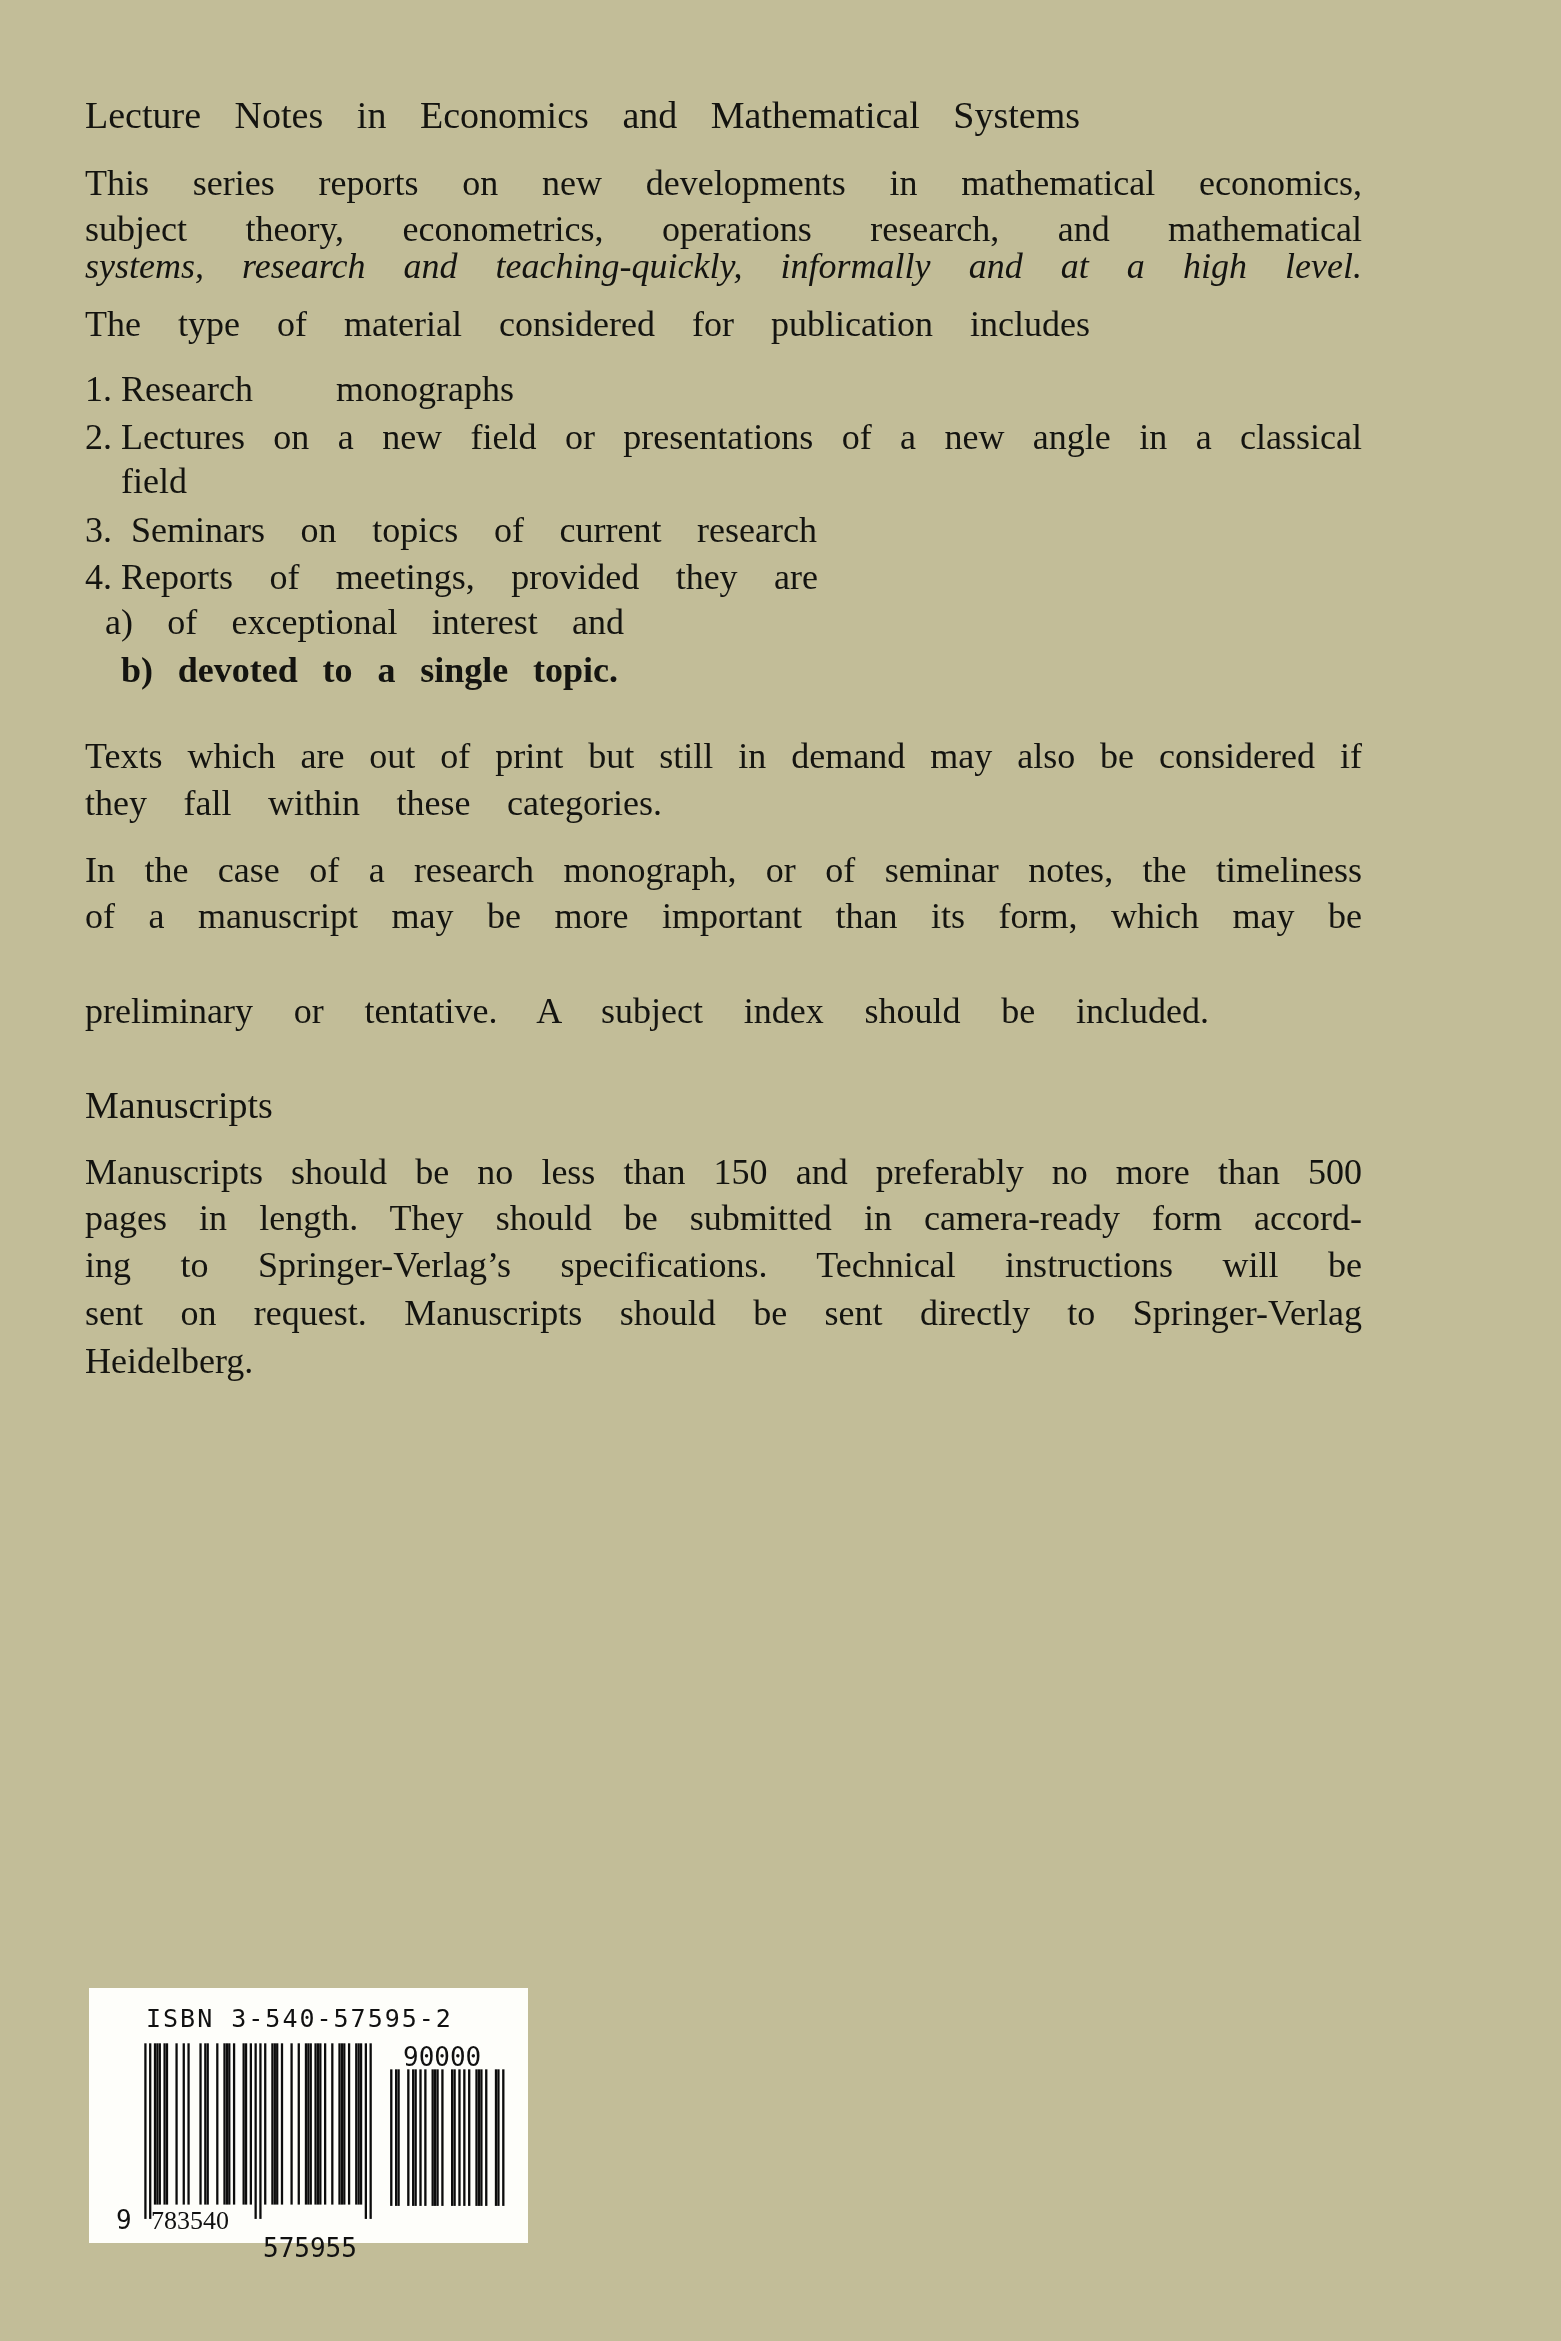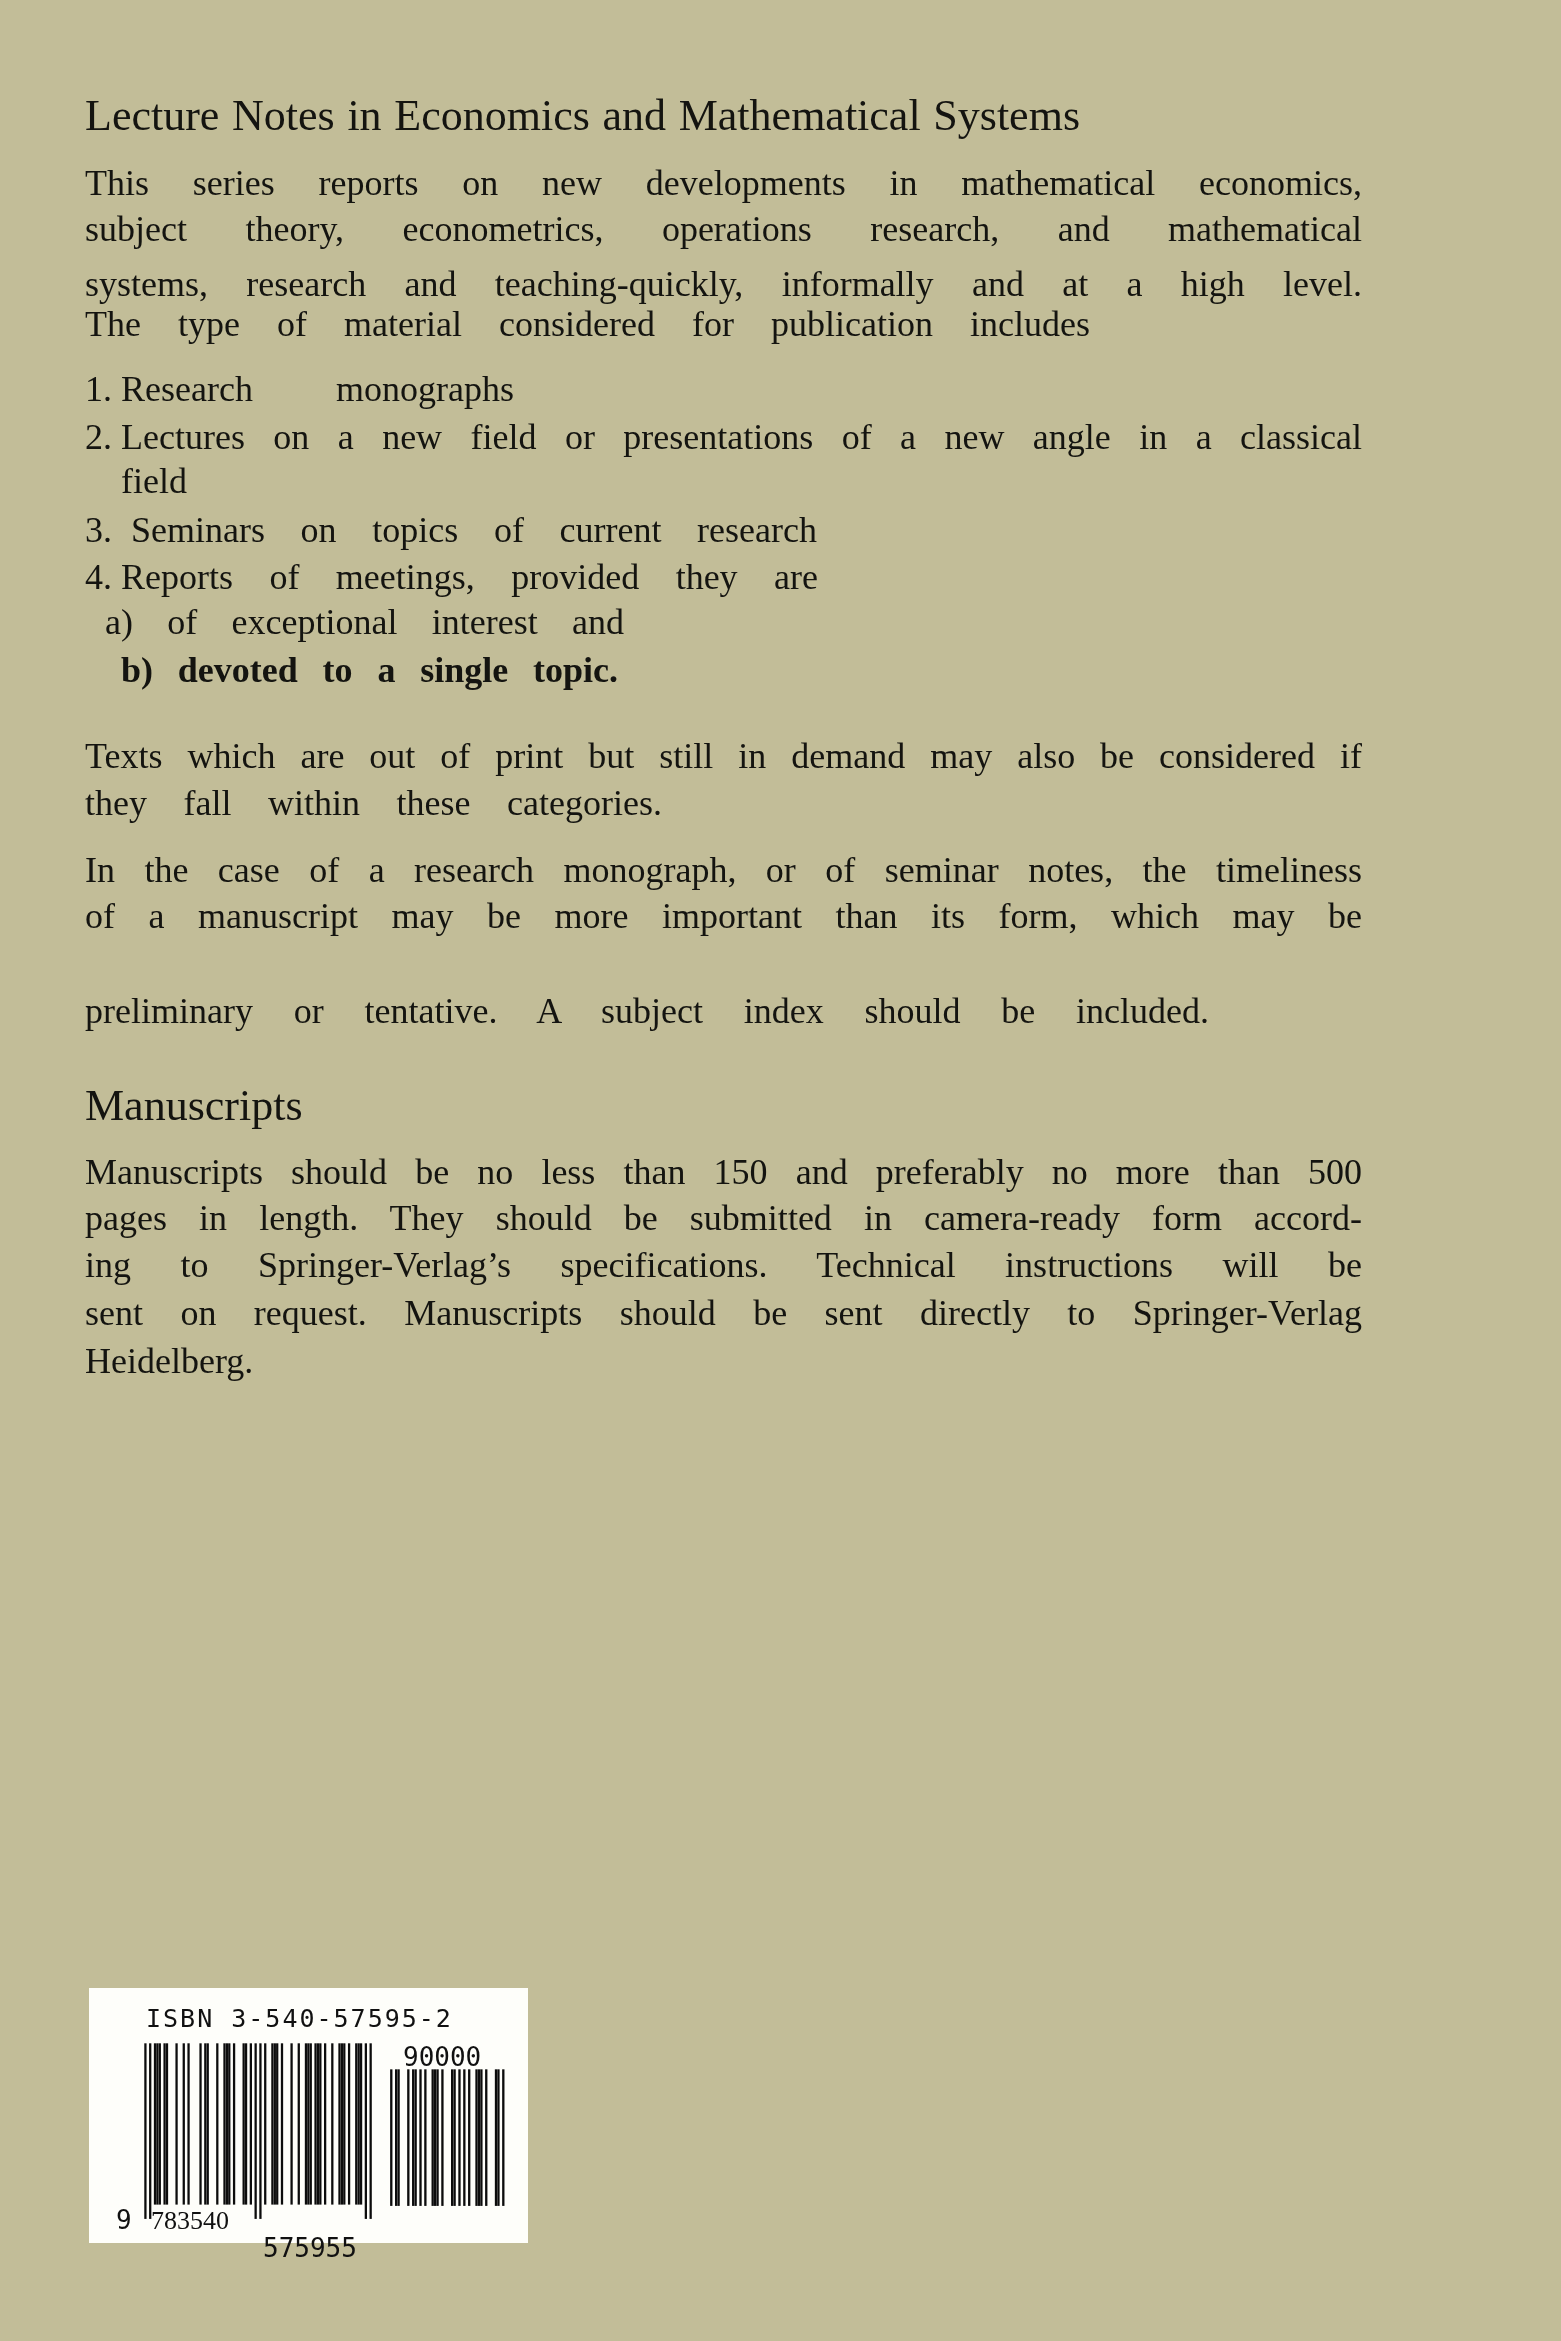--- a/index.html
+++ b/index.html
@@ -23,7 +23,7 @@
     text-align-last: justify;
     overflow: visible;
   }
-  .heading { font-size: 44px; }
+  .heading { font-size: 38px; }
   .num { position: absolute; left: 0; top: 0; }
   .num-text { position: absolute; top: 0; right: 0; text-align: justify; text-align-last: justify; }
 

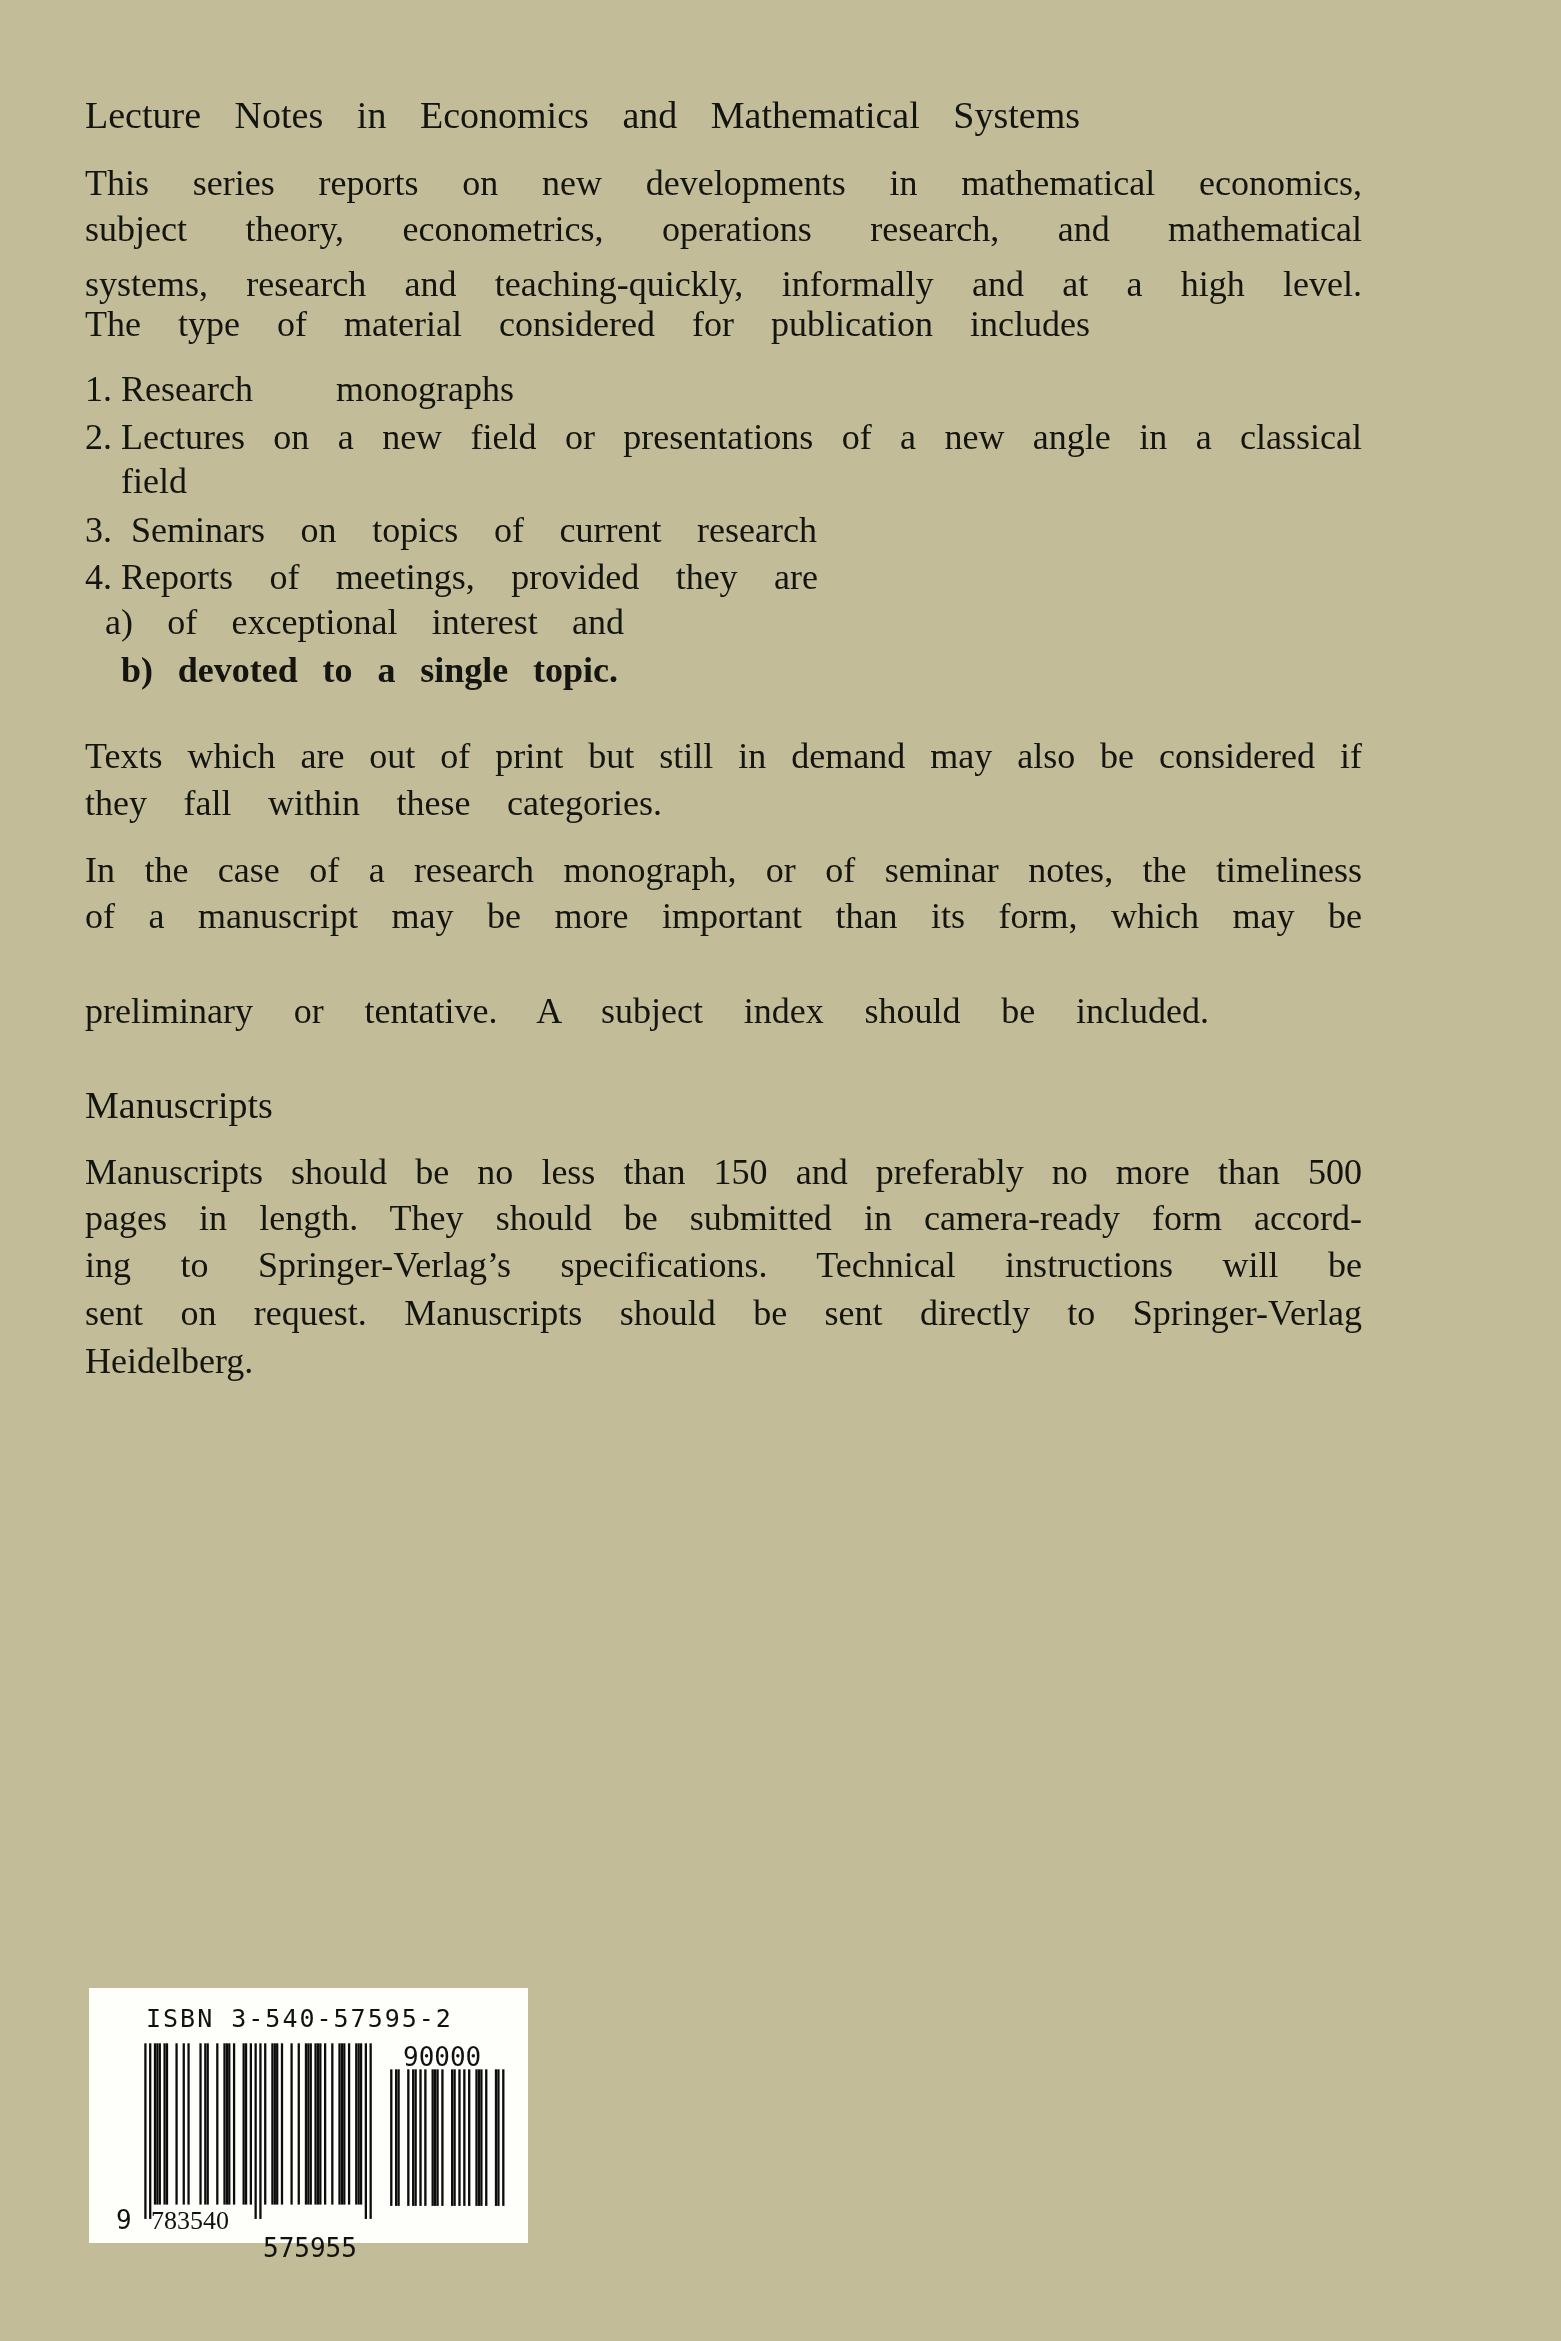--- a/index.html
+++ b/index.html
@@ -89,7 +89,7 @@
 <div>
   <div class="line" style="top:160px; width:1277px;">This series reports on new developments in mathematical economics,</div>
   <div class="line" style="top:206px; width:1277px;">subject theory, econometrics, operations research, and mathematical</div>
-  <div class="line" style="top:261px; width:1277px;">systems, research and teaching-quickly, informally and at a high level.</div>
+  <div class="line" style="top:243px; width:1277px;font-style:italic;">systems, research and teaching-quickly, informally and at a high level.</div>
   <div class="line" style="top:301px; width:1005px;">The type of material considered for publication includes</div>
 </div>
 

